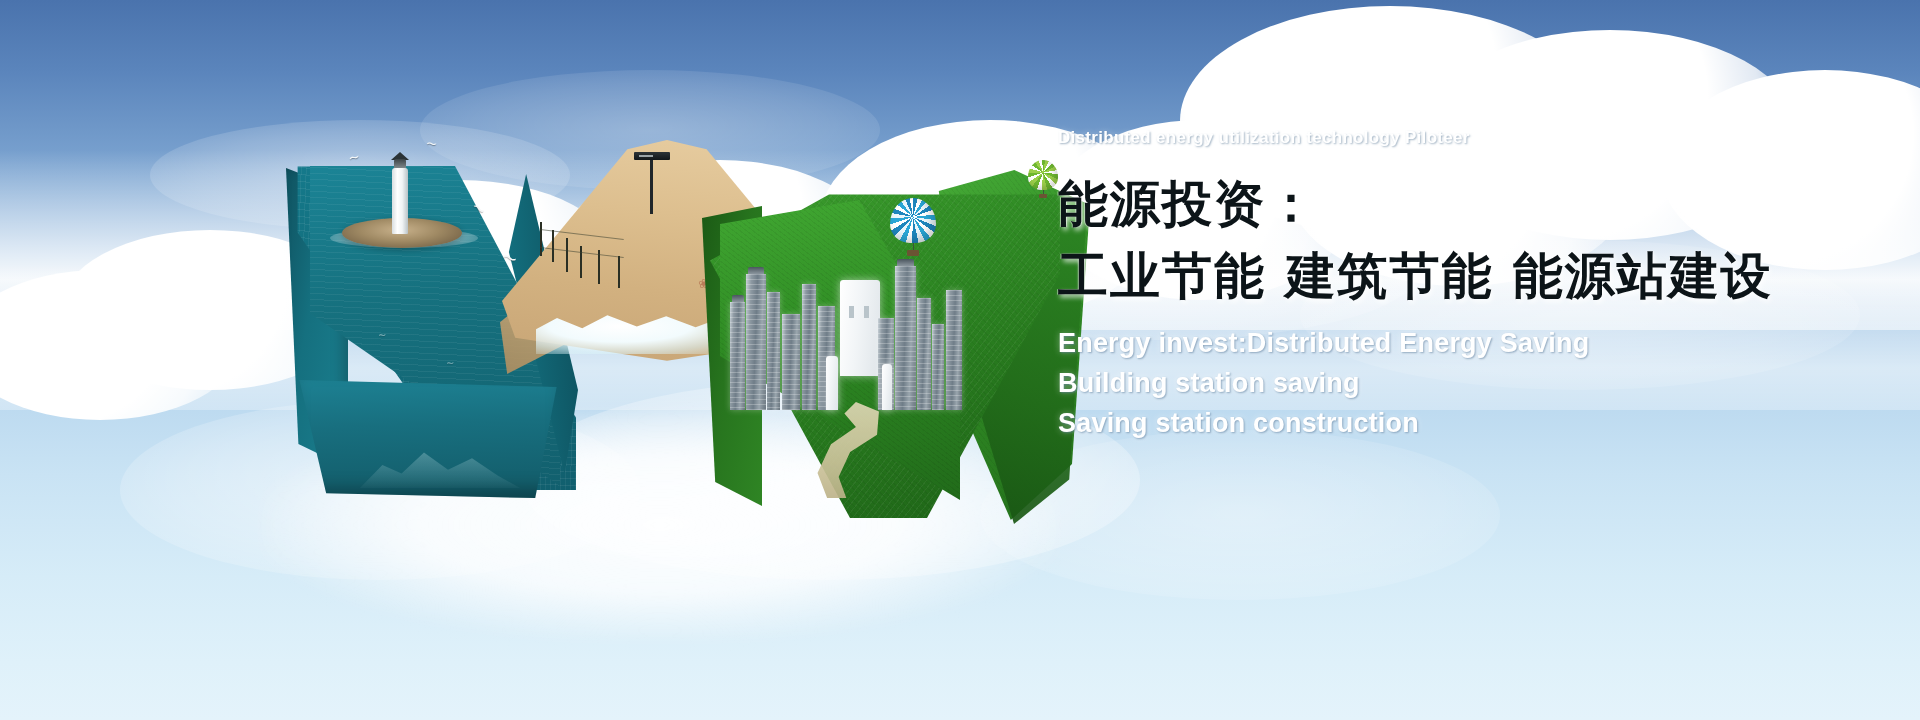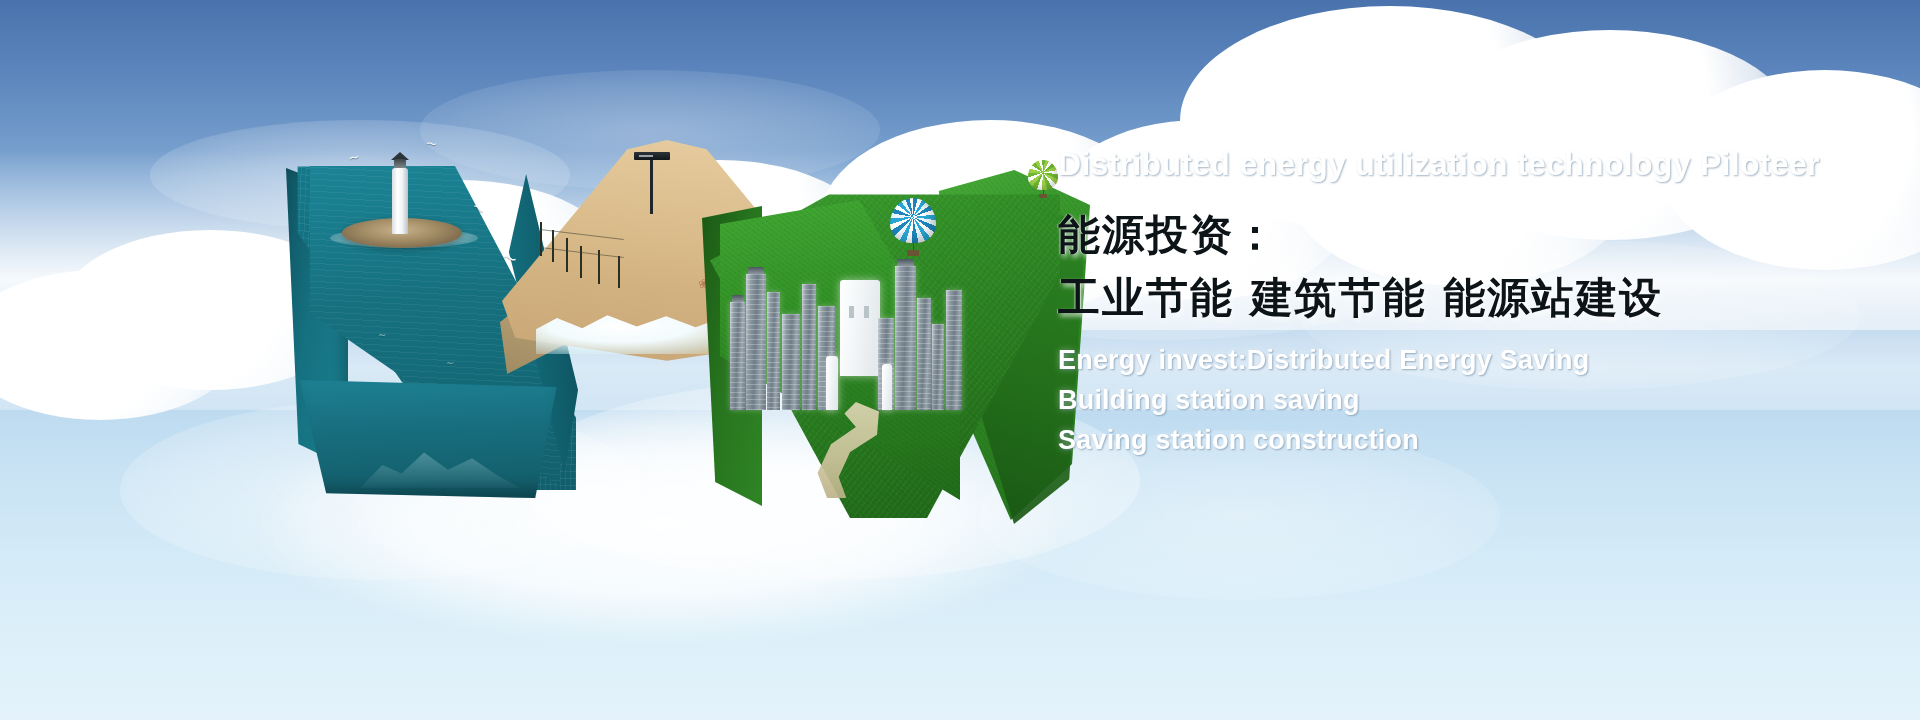--- a/index.html
+++ b/index.html
@@ -170,7 +170,7 @@
                 0 1px 0 rgba(255,255,255,.4), 2px 3px 5px rgba(255,255,255,.75);
   }
   .en-sub{
-    margin-top:18px;font-size:32px;font-weight:bold;color:#ffffff;
+    margin-top:0;font-size:17px;font-weight:bold;color:#ffffff;
     letter-spacing:.3px;white-space:nowrap;
     text-shadow:1px 1px 2px rgba(90,120,150,.55), 0 0 6px rgba(255,255,255,.45);
   }

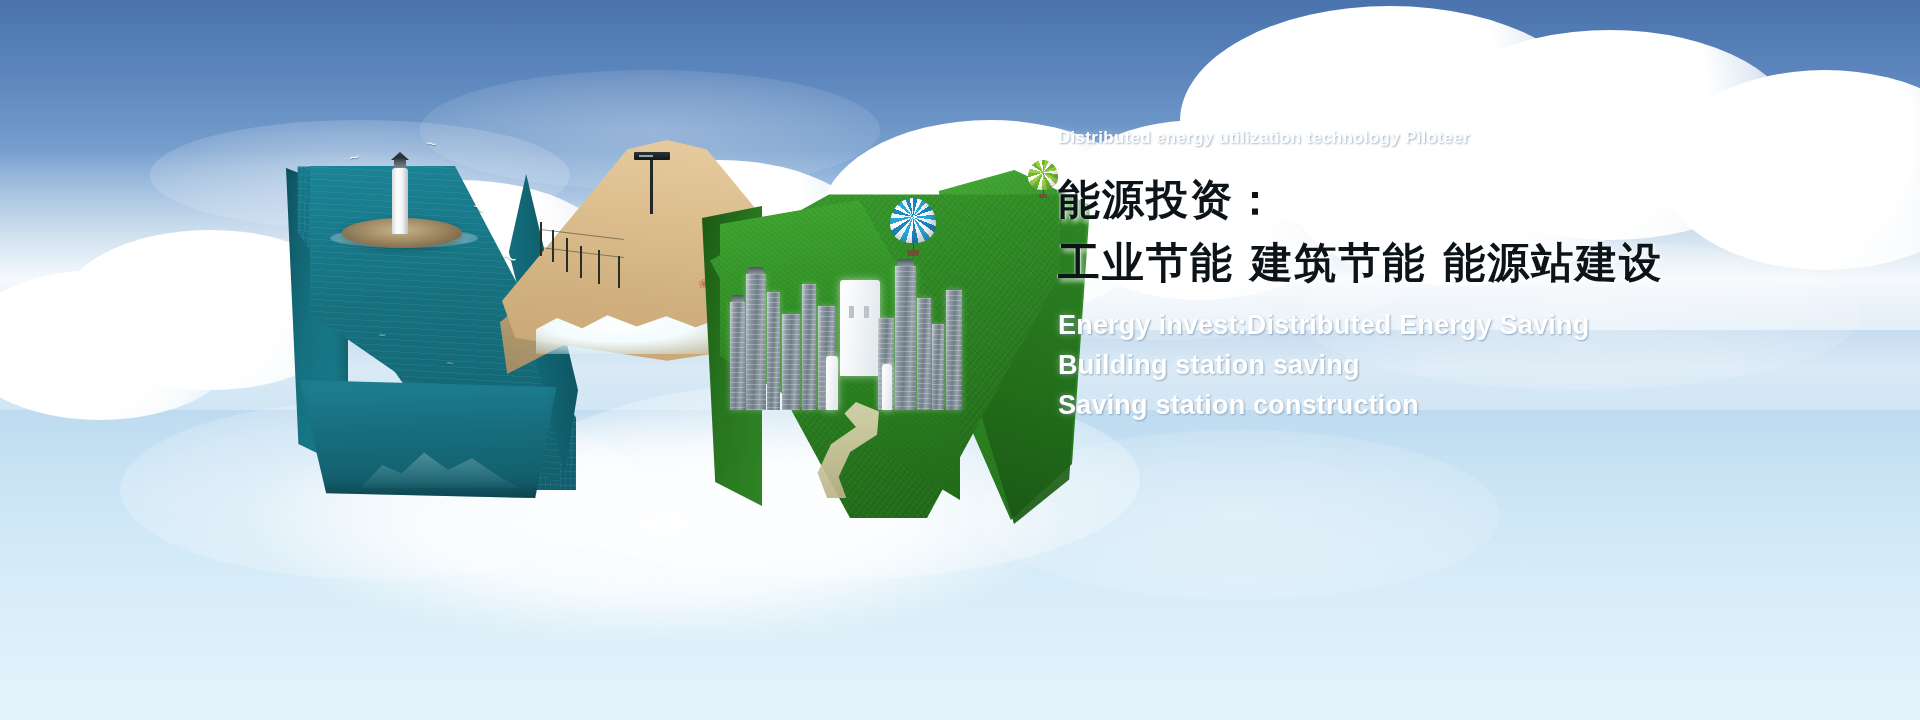--- a/index.html
+++ b/index.html
@@ -175,7 +175,7 @@
     text-shadow:1px 1px 2px rgba(90,120,150,.55), 0 0 6px rgba(255,255,255,.45);
   }
   .cn-line{
-    font-size:42px;font-weight:bold;color:#0c1418;letter-spacing:2px;
+    font-size:50px;font-weight:bold;color:#0c1418;letter-spacing:2px;
     white-space:nowrap;line-height:1.12;
     font-family:"DejaVu Sans","Liberation Sans",sans-serif;
     text-shadow:1px 0 0 rgba(255,255,255,.5), -1px 0 0 rgba(255,255,255,.45),

